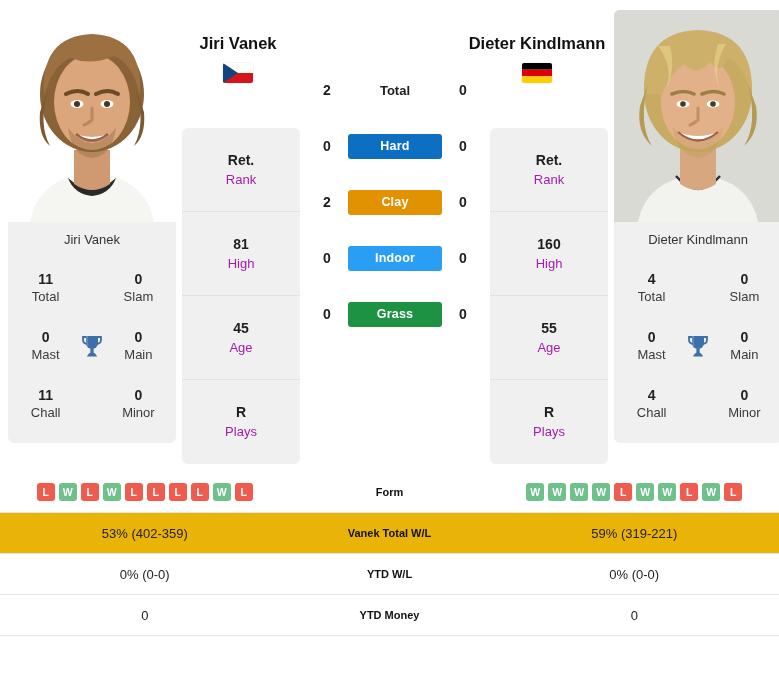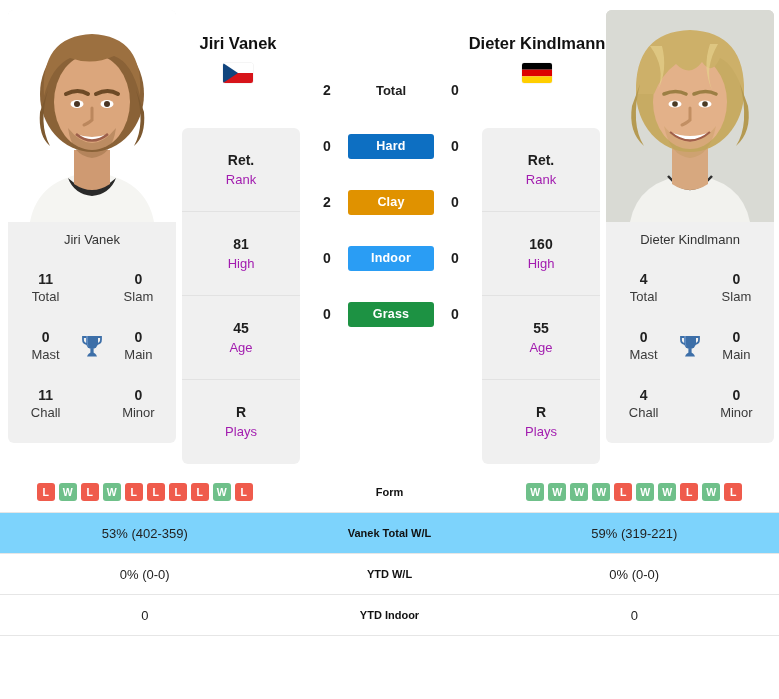--- a/index.html
+++ b/index.html
@@ -115,7 +115,7 @@
     color: #1d1d1d;
   }
   .surface-badge {
-    width: 86px;
+    width: 94px;
     height: 25px;
     border-radius: 3px;
     color: #ffffff;

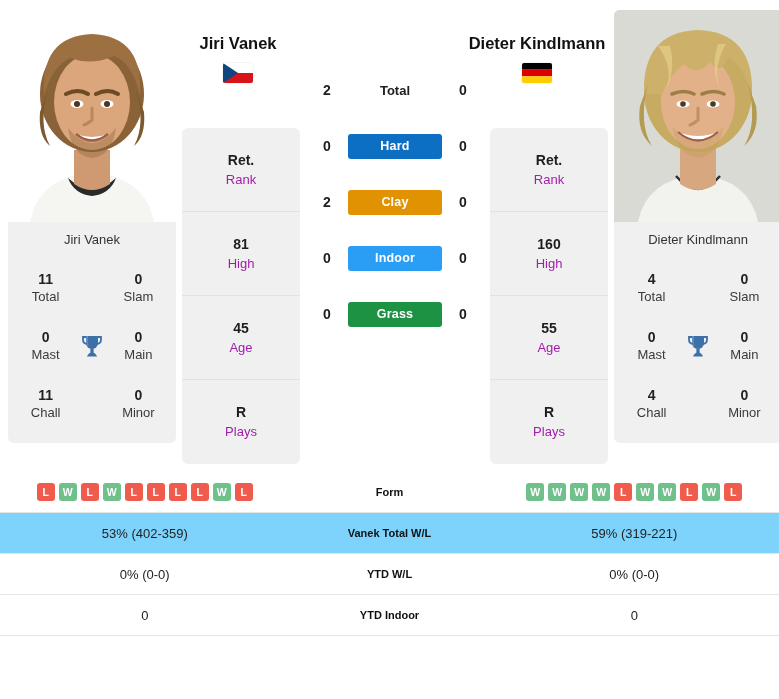--- a/index.html
+++ b/index.html
@@ -166,7 +166,7 @@
     height: 41px;
     border-bottom: 1px solid #e6e6e6;
   }
-  .trow.alt { background: #7dd3fc; }
+  .trow.alt { background: #eab308; }
   .tcell {
     flex: 1 1 0;
     text-align: center;

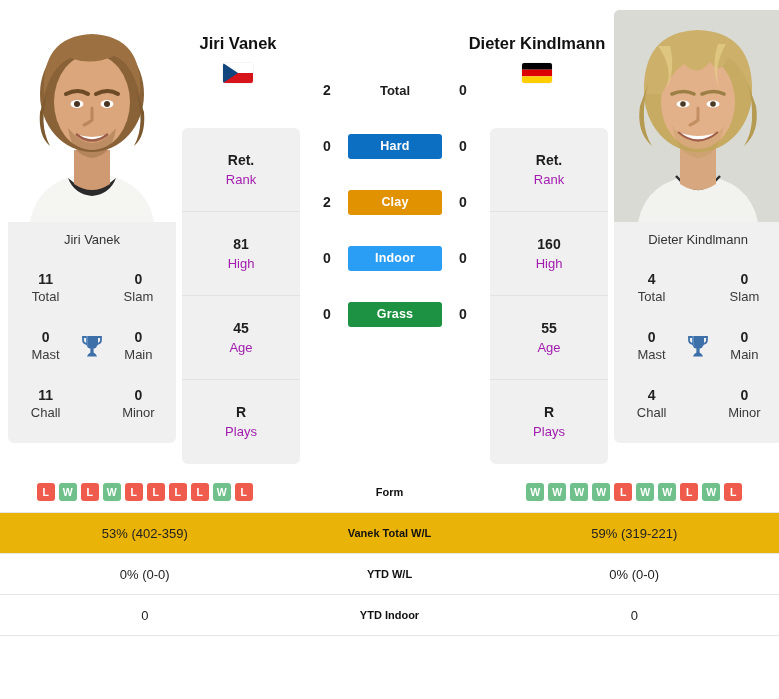--- a/index.html
+++ b/index.html
@@ -522,7 +522,7 @@
 
     <div class="trow">
       <div class="tcell">0</div>
-      <div class="tcell mid">YTD Indoor</div>
+      <div class="tcell mid">YTD Money</div>
       <div class="tcell">0</div>
     </div>
 

